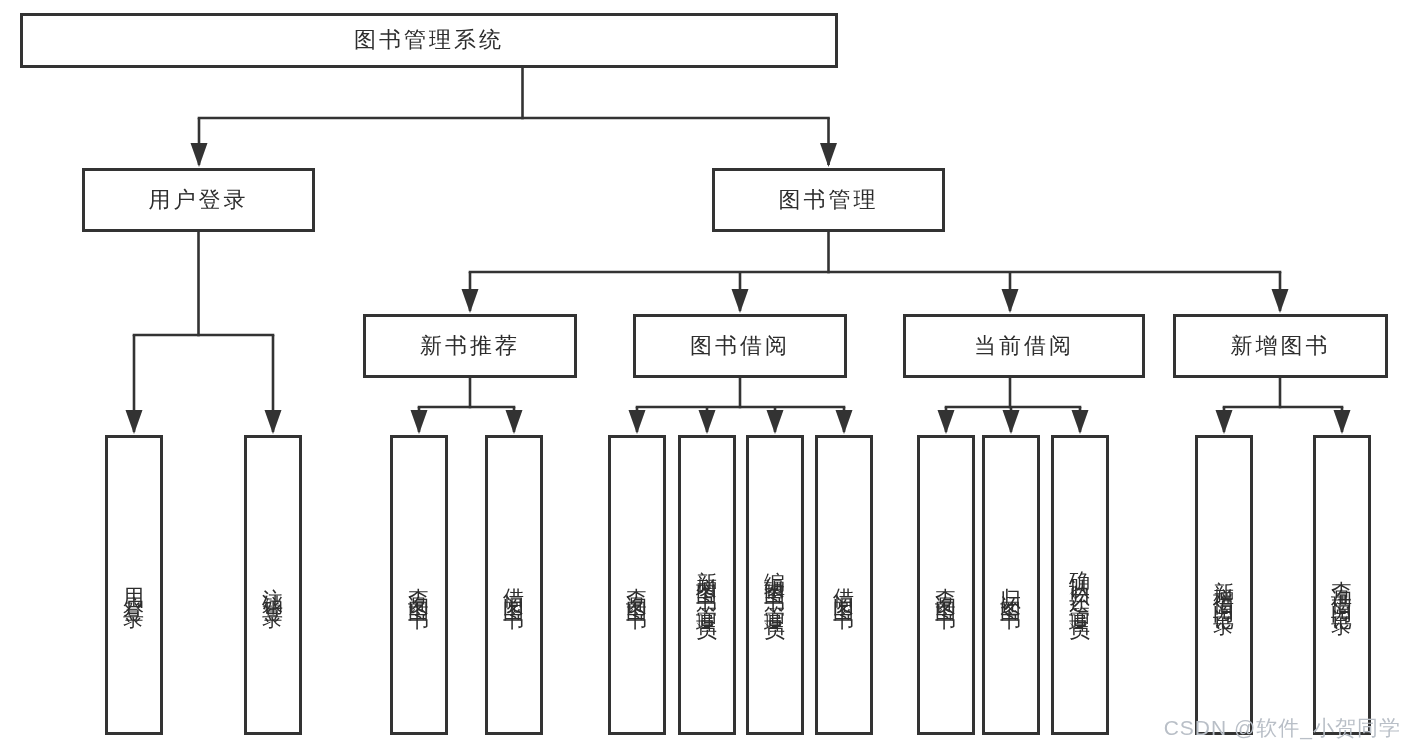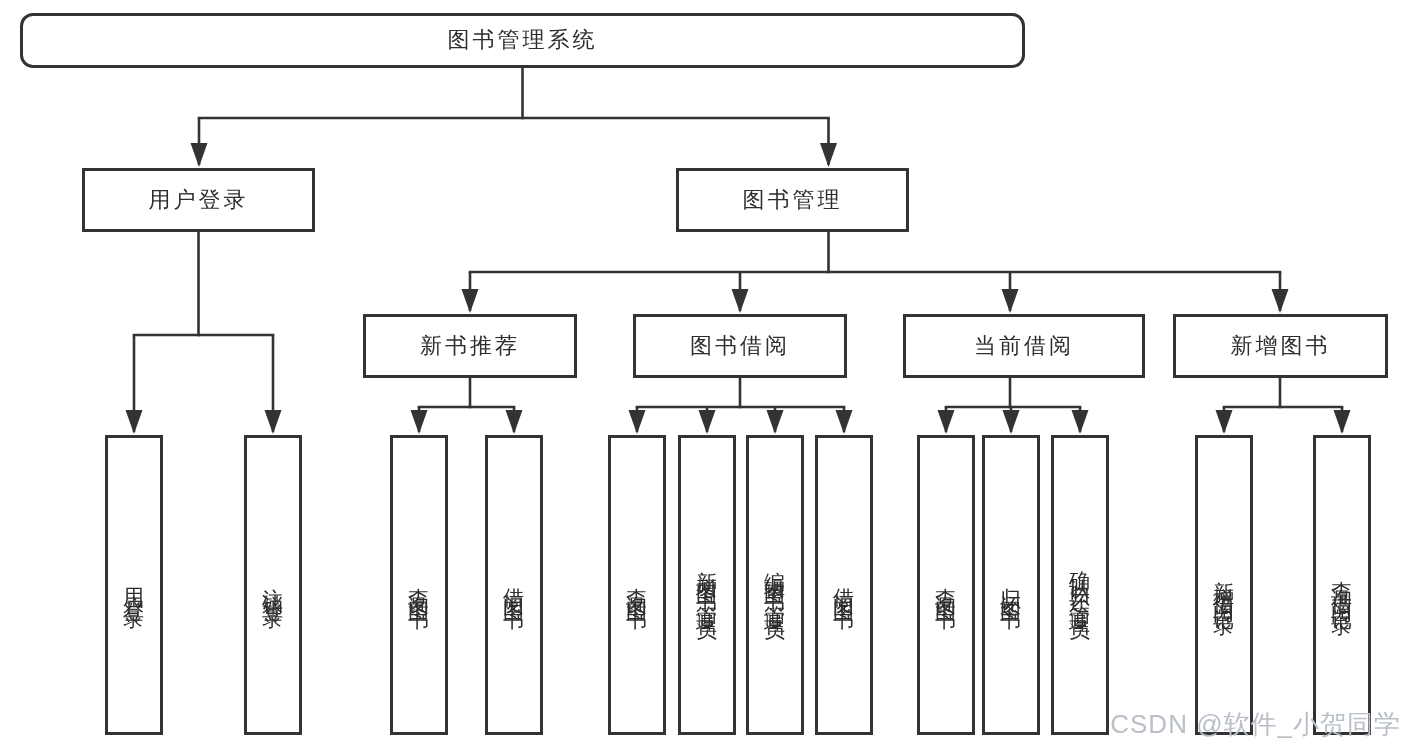--- a/index.html
+++ b/index.html
@@ -18,7 +18,7 @@
     font-size:21px;letter-spacing:7px;line-height:1;
   }
   
-  .b-root{left:20px;top:13px;width:1005px;height:55px;border-radius:13px;}
+  .b-root{left:20px;top:13px;width:818px;height:55px;}
   
   .b-login{left:82px;top:168px;width:233px;height:64px;}
   .b-books{left:676px;top:168px;width:233px;height:64px;}

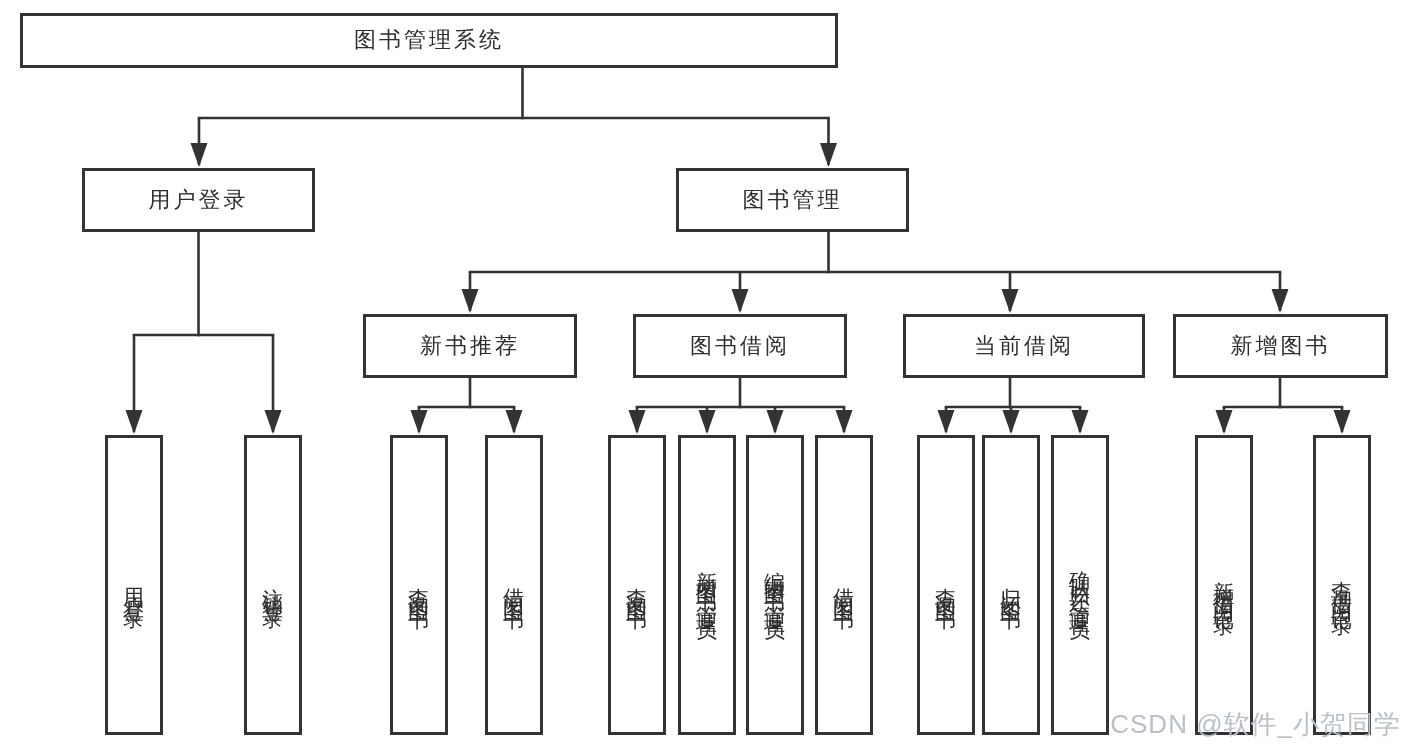--- a/index.html
+++ b/index.html
@@ -21,7 +21,7 @@
   .b-root{left:20px;top:13px;width:818px;height:55px;}
   
   .b-login{left:82px;top:168px;width:233px;height:64px;}
-  .b-books{left:676px;top:168px;width:233px;height:64px;}
+  .b-books{left:712px;top:168px;width:233px;height:64px;}
   
   .b-rec {left:363px;top:314px;width:214px;height:64px;}
   .b-bor {left:633px;top:314px;width:214px;height:64px;}

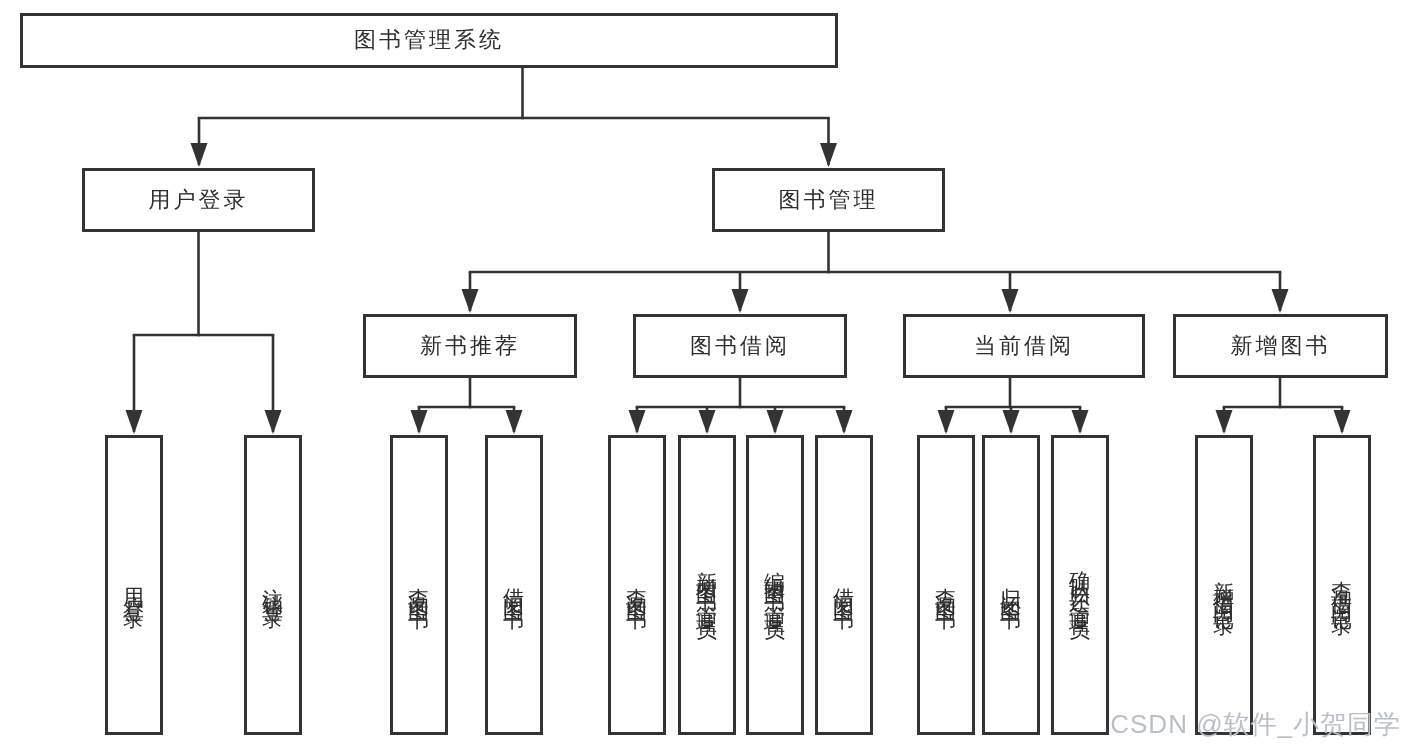--- a/index.html
+++ b/index.html
@@ -35,7 +35,7 @@
   .lf4a{left:917px;} .lf4b{left:982px;} .lf4c{left:1051px;}
   .lf5a{left:1195px;} .lf5b{left:1313px;}
   .watermark{
-    position:absolute;right:4px;bottom:5px;font-size:26px;letter-spacing:1px;
+    position:absolute;right:4px;bottom:5px;font-size:21px;letter-spacing:1px;
     color:#b9bfc7;white-space:nowrap;
   }
 </style>

